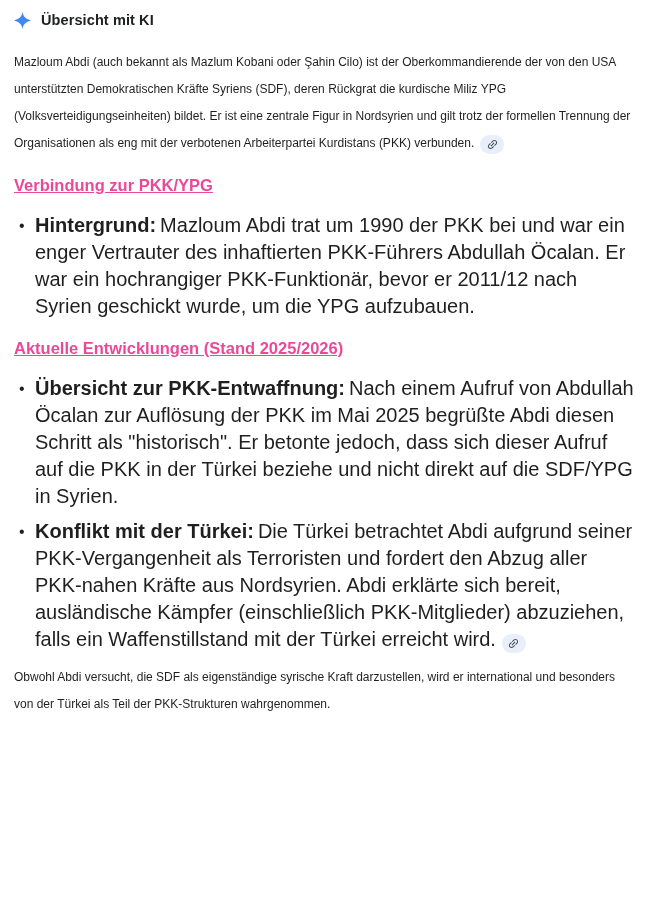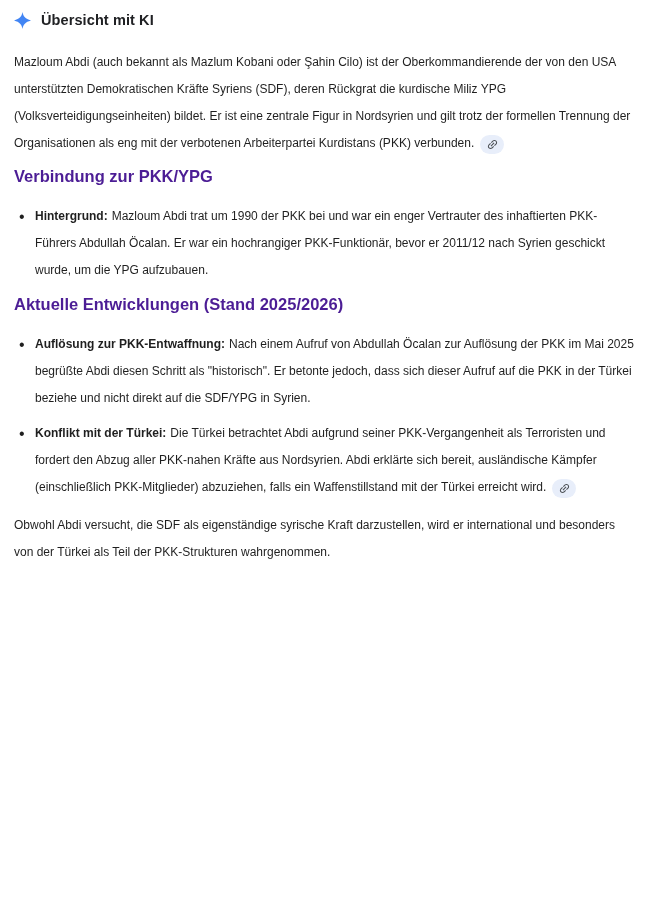--- a/index.html
+++ b/index.html
@@ -20,7 +20,7 @@
 
   h3.section-heading {
     font-size: 16.5px; line-height: 24px; font-weight: 700;
-    margin: 7px 0 15px 1px; color: #4c1d95;
+    margin: 16px 0 15px 1px; color: #ec4899; text-decoration: underline;
   }
 
   ul.bullet-list { list-style: none; margin: 0; padding: 0; }

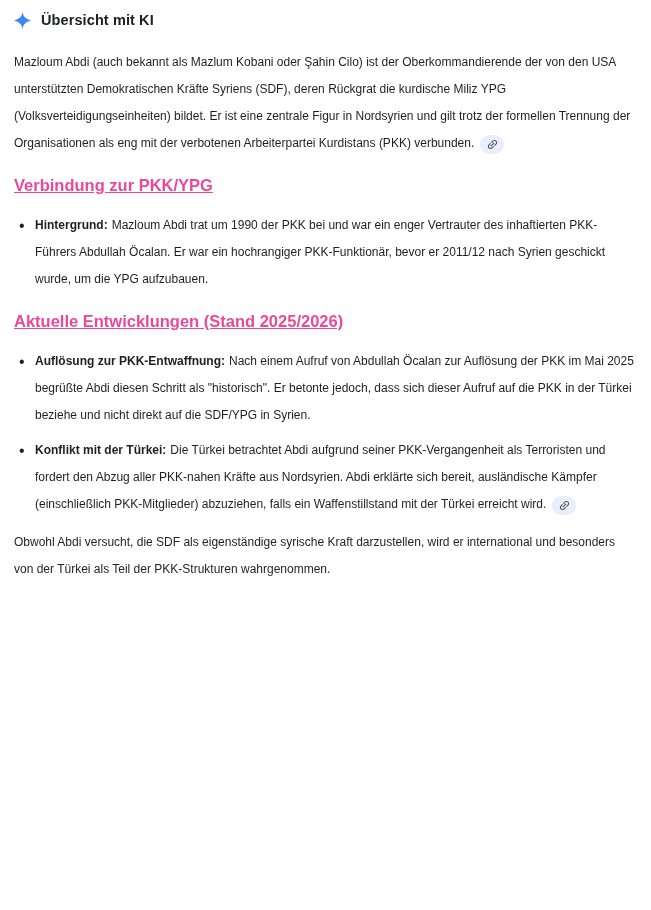--- a/index.html
+++ b/index.html
@@ -26,7 +26,7 @@
   ul.bullet-list { list-style: none; margin: 0; padding: 0; }
   li.bullet-item {
     position: relative; padding-left: 21px; margin: 0 0 8px 1px;
-    font-size: 12px; line-height: 27px;
+    font-size: 20px; line-height: 27px;
   }
   li.bullet-item::before {
     content: "\2022"; position: absolute; left: 5px; top: 0;

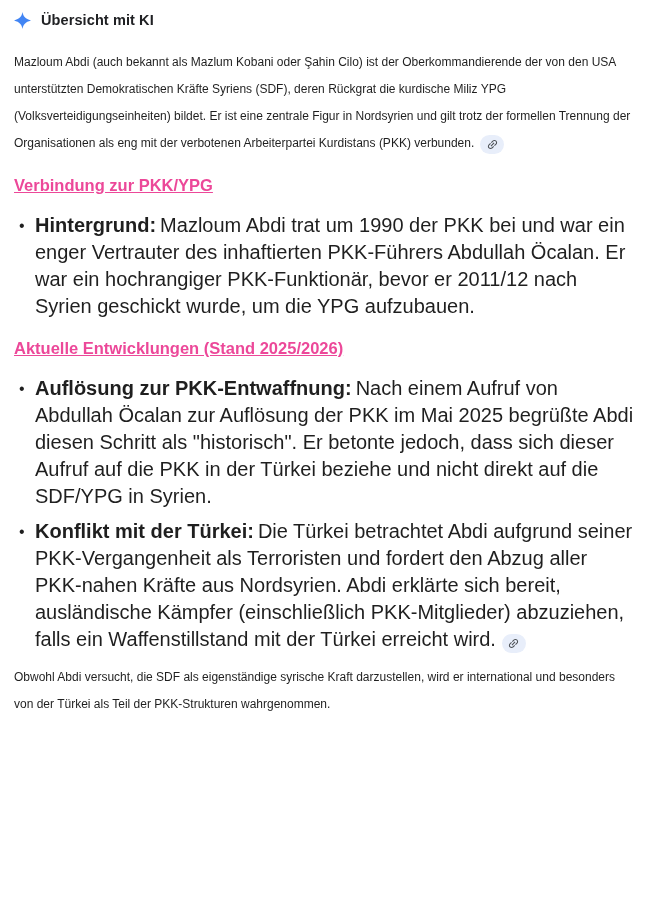--- a/index.html
+++ b/index.html
@@ -71,7 +71,7 @@
   <h3 class="section-heading">Aktuelle Entwicklungen (Stand 2025/2026)</h3>
 
   <ul class="bullet-list">
-    <li class="bullet-item"><span class="bullet-label">Auflösung zur PKK-Entwaffnung:</span><span>Nach einem Aufruf von Abdullah Öcalan zur Auflösung der PKK im Mai 2025 begrüßte Abdi diesen Schritt als "historisch". Er betonte jedoch, dass sich dieser Aufruf auf die PKK in der Türkei beziehe und nicht direkt auf die SDF/YPG in Syrien.</span></li>
+    <li class="bullet-item"><span class="bullet-label">Übersicht zur PKK-Entwaffnung:</span><span>Nach einem Aufruf von Abdullah Öcalan zur Auflösung der PKK im Mai 2025 begrüßte Abdi diesen Schritt als "historisch". Er betonte jedoch, dass sich dieser Aufruf auf die PKK in der Türkei beziehe und nicht direkt auf die SDF/YPG in Syrien.</span></li>
     <li class="bullet-item"><span class="bullet-label">Konflikt mit der Türkei:</span><span>Die Türkei betrachtet Abdi aufgrund seiner PKK-Vergangenheit als Terroristen und fordert den Abzug aller PKK-nahen Kräfte aus Nordsyrien. Abdi erklärte sich bereit, ausländische Kämpfer (einschließlich PKK-Mitglieder) abzuziehen, falls ein Waffenstillstand mit der Türkei erreicht wird.</span><button class="citation-chip" aria-label="Quelle anzeigen">
           <svg viewBox="0 0 24 24">
             <path d="M3.9 12c0-1.71 1.39-3.1 3.1-3.1h4V7H7c-2.76 0-5 2.24-5 5s2.24 5 5 5h4v-1.9H7c-1.71 0-3.1-1.39-3.1-3.1zM8 13h8v-2H8v2zm9-6h-4v1.9h4c1.71 0 3.1 1.39 3.1 3.1s-1.39 3.1-3.1 3.1h-4V17h4c2.76 0 5-2.24 5-5s-2.24-5-5-5z"></path>

